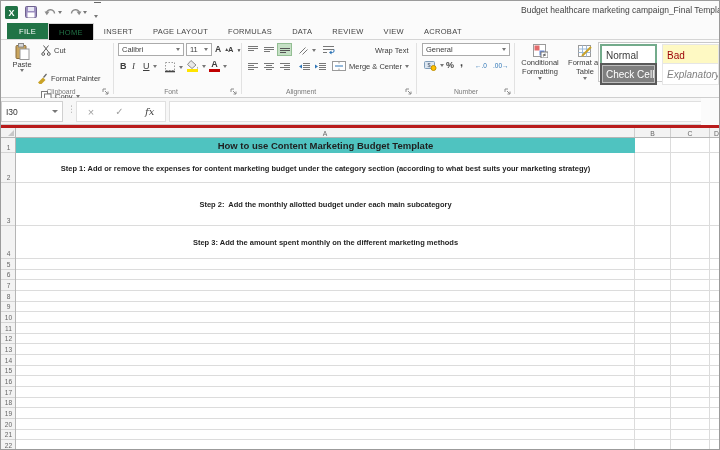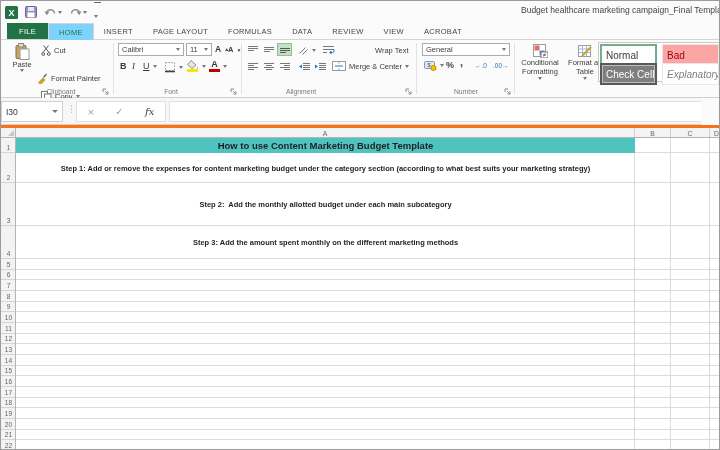--- a/index.html
+++ b/index.html
@@ -21,7 +21,7 @@
   .tabbar { position:absolute; left:0; top:21px; width:720px; height:17px; display:flex; align-items:flex-end; padding-left:6px; }
   .tab { height:16px; padding:0 10px; display:flex; align-items:center; font-size:7.5px; letter-spacing:.3px; color:#444; cursor:default; position:relative; }
   .tab.file { background:#217346; color:#fff; padding:0 12px; }
-  .tab.active { background:#7dd3fc; border:1px solid #d5d5d5; border-bottom:none; color:#217346; z-index:3; height:17px; margin-bottom:-1px; }
+  .tab.active { background:#000000; border:1px solid #d5d5d5; border-bottom:none; color:#217346; z-index:3; height:17px; margin-bottom:-1px; }
 
   
   .ribbon { position:absolute; left:0; top:38px; width:720px; height:59px; background:#fbfbfb; border-top:1px solid #d5d5d5; border-bottom:1px solid #cfcfcf; font-size:7.5px; }

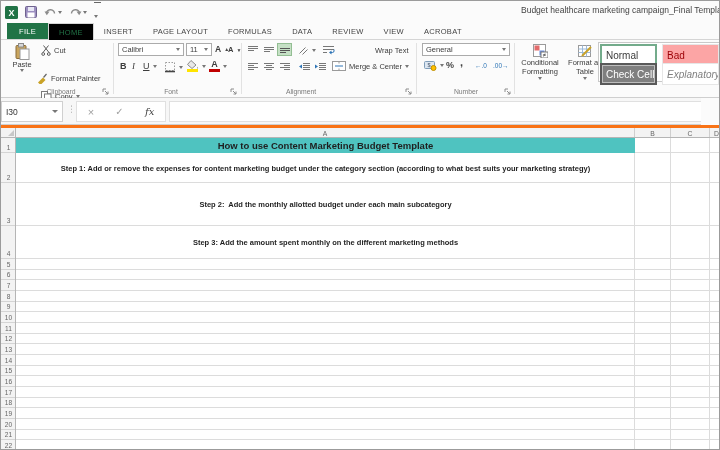--- a/index.html
+++ b/index.html
@@ -40,7 +40,7 @@
   .color-bar { display:block; width:11px; height:3px; margin-top:0px; }
   .chip { width:57px; height:22px; font-size:10px; display:flex; align-items:center; padding-left:4px; background:#fff; border:1px solid #e6e6e6; overflow:hidden; white-space:nowrap; }
   .chip-normal { border:2px solid #73ab8b; }
-  .chip-bad { background:#fca5a5; color:#9c0006; }
+  .chip-bad { background:#fef9c3; color:#9c0006; }
   .chip-check { background:#7f7f7f; color:#fff; border:2px solid #595959; box-shadow:inset 0 0 0 1px #bdbdbd; }
   .chip-explanatory { font-style:italic; color:#7f7f7f; }
   .gallery { position:absolute; left:597px; top:2px; width:130px; height:40px; background:#fff; border:1px solid #c9c9c9; display:grid; grid-template-columns:60px 60px; grid-auto-rows:17px; gap:2px; padding:1px; }

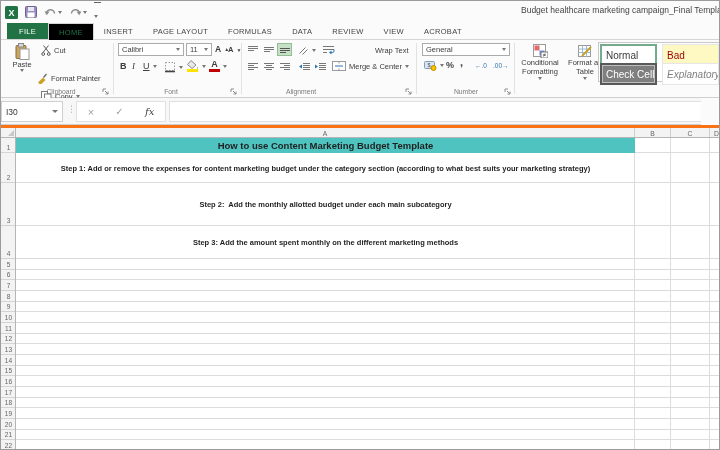--- a/index.html
+++ b/index.html
@@ -56,7 +56,7 @@
   .finput { position:absolute; left:168px; top:3px; right:0; height:21px; background:#fff; border:1px solid #e0e0e0; border-right:none; }
 
   
-  .sheet { position:absolute; left:0; top:124px; width:720px; height:326px; background:#f97316; }
+  .sheet { position:absolute; left:0; top:124px; width:720px; height:326px; background:#b91c1c; }
   .corner { position:absolute; left:0; top:3px; width:15px; height:10px; background:#f3f3f3; border-right:1px solid #b5b5b5; border-bottom:1px solid #b5b5b5; }
   .corner .tri { position:absolute; right:1px; bottom:1px; width:0; height:0; border-left:6px solid transparent; border-bottom:6px solid #c7c7c7; }
   .colheads { position:absolute; left:15px; top:3px; width:705px; height:10px; overflow:hidden; background:#f3f3f3; border-bottom:1px solid #b5b5b5; }

